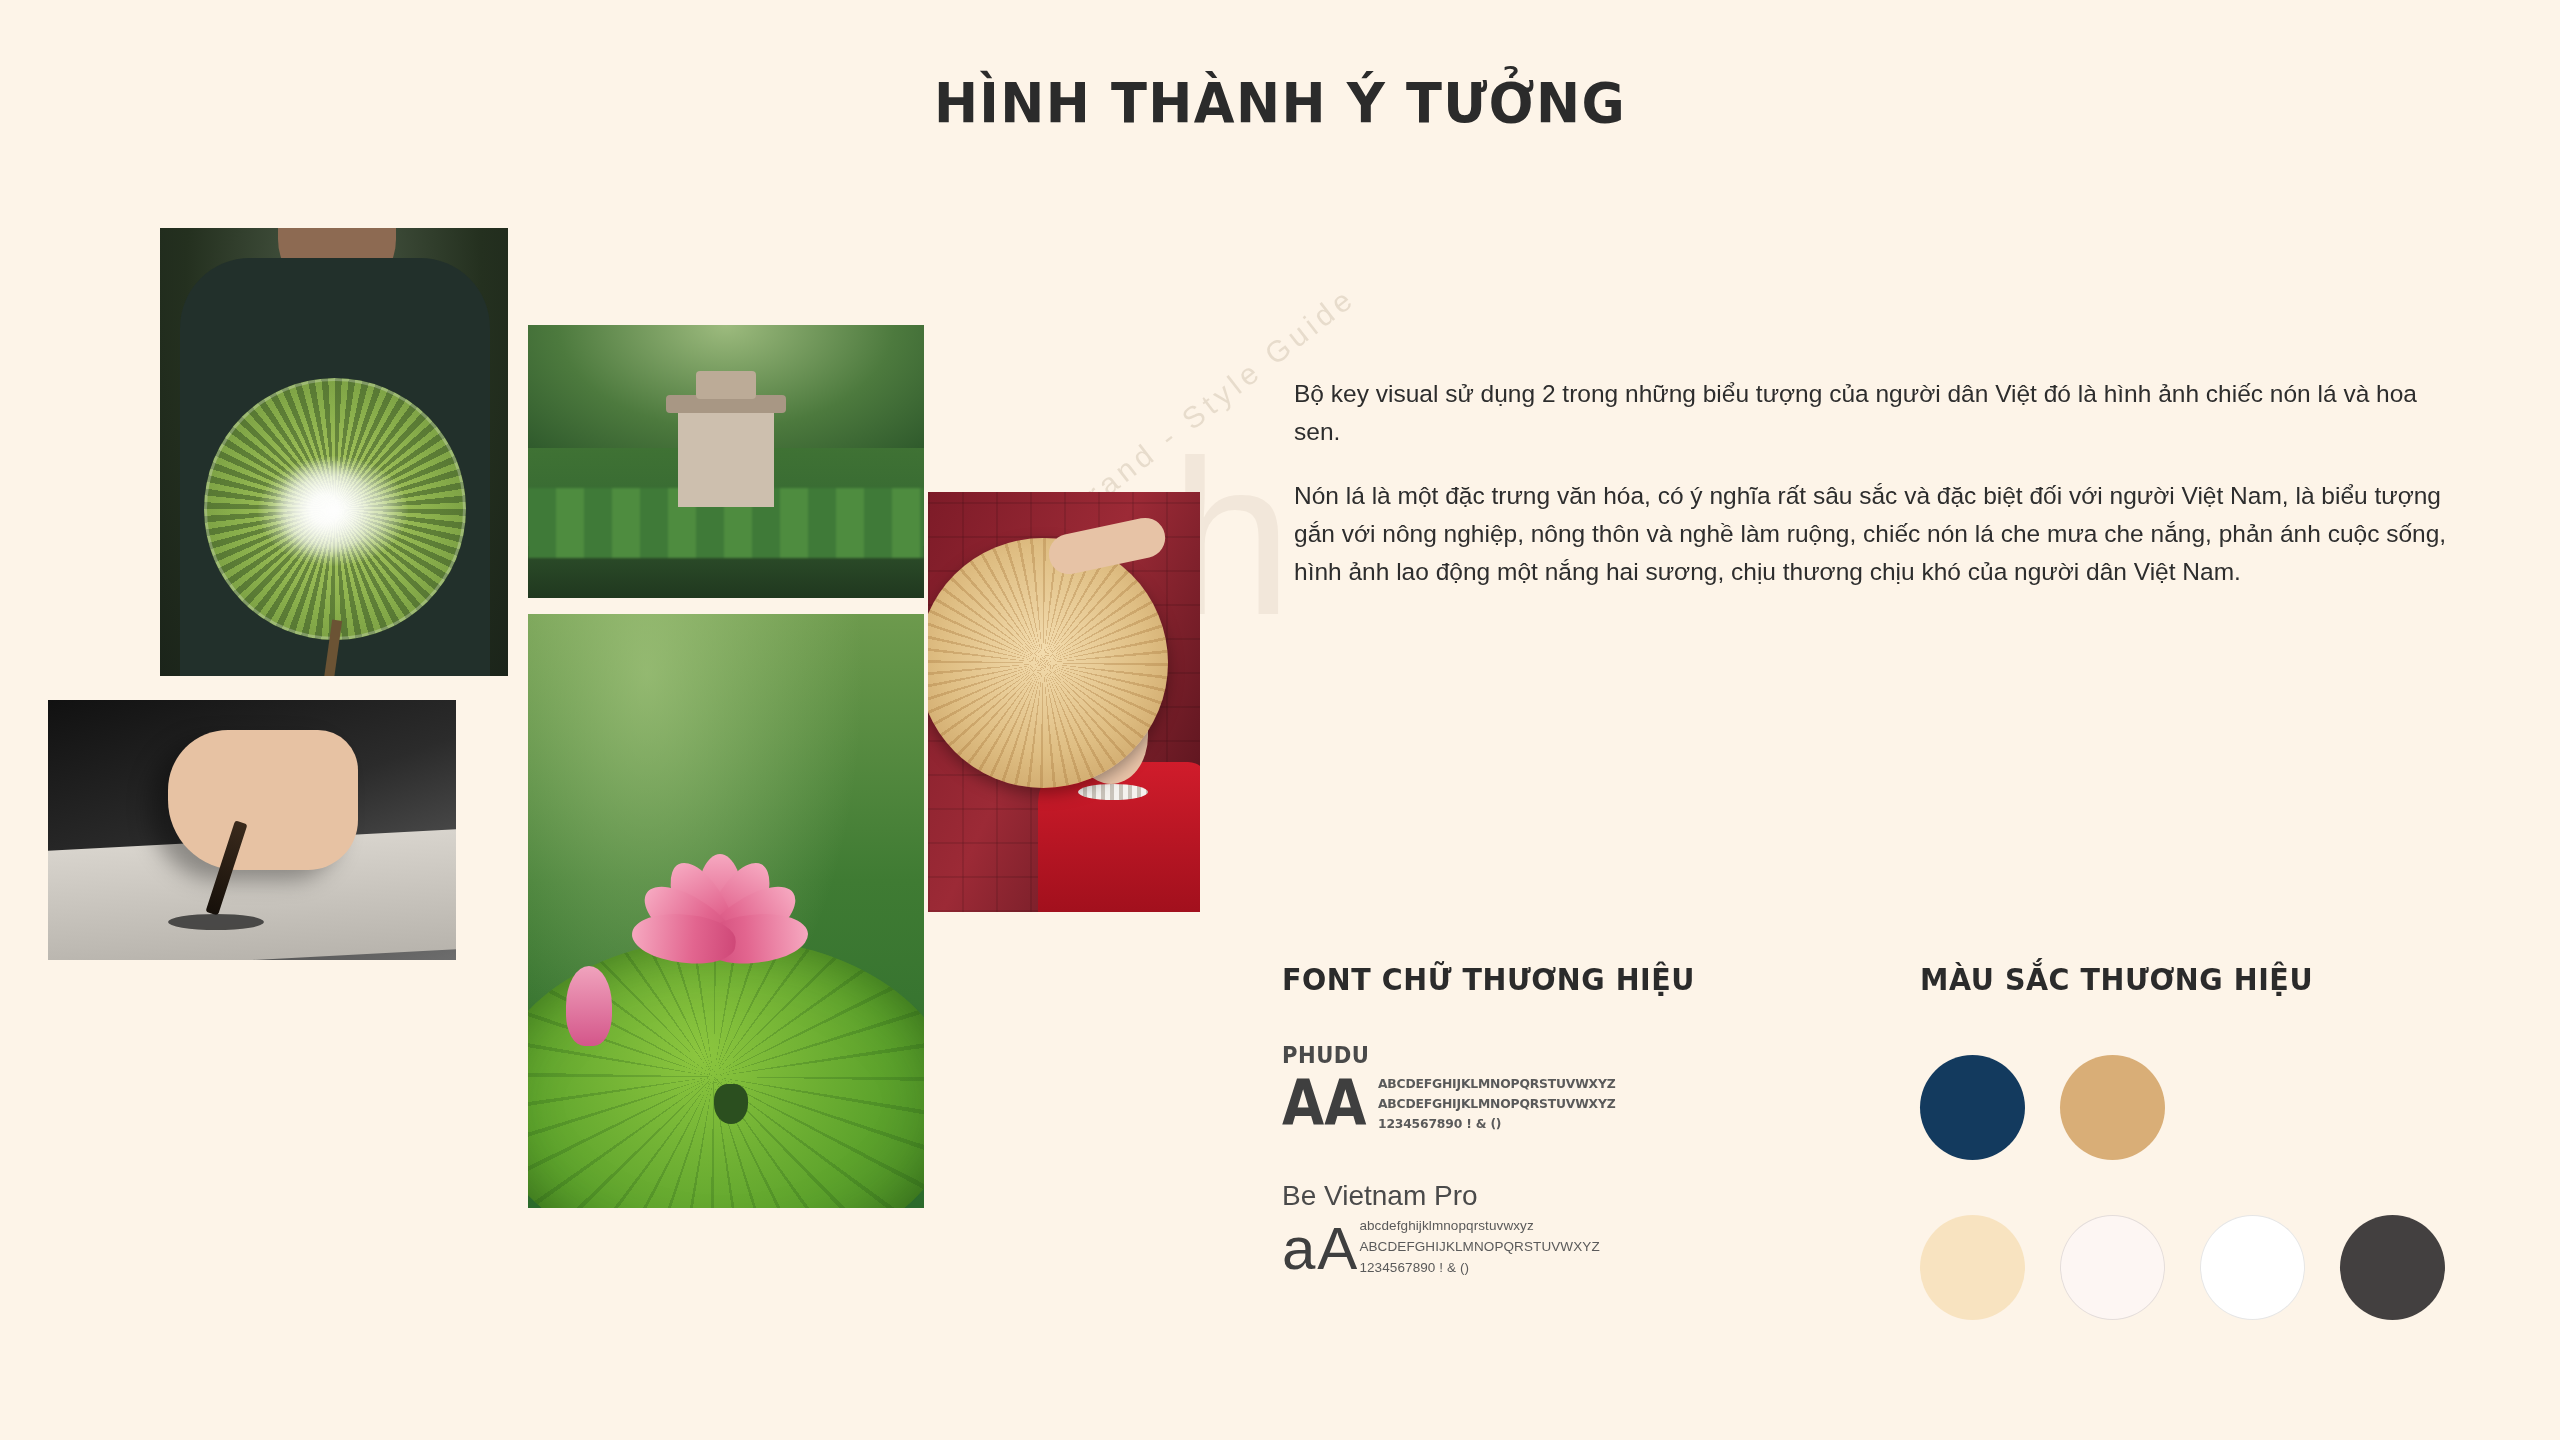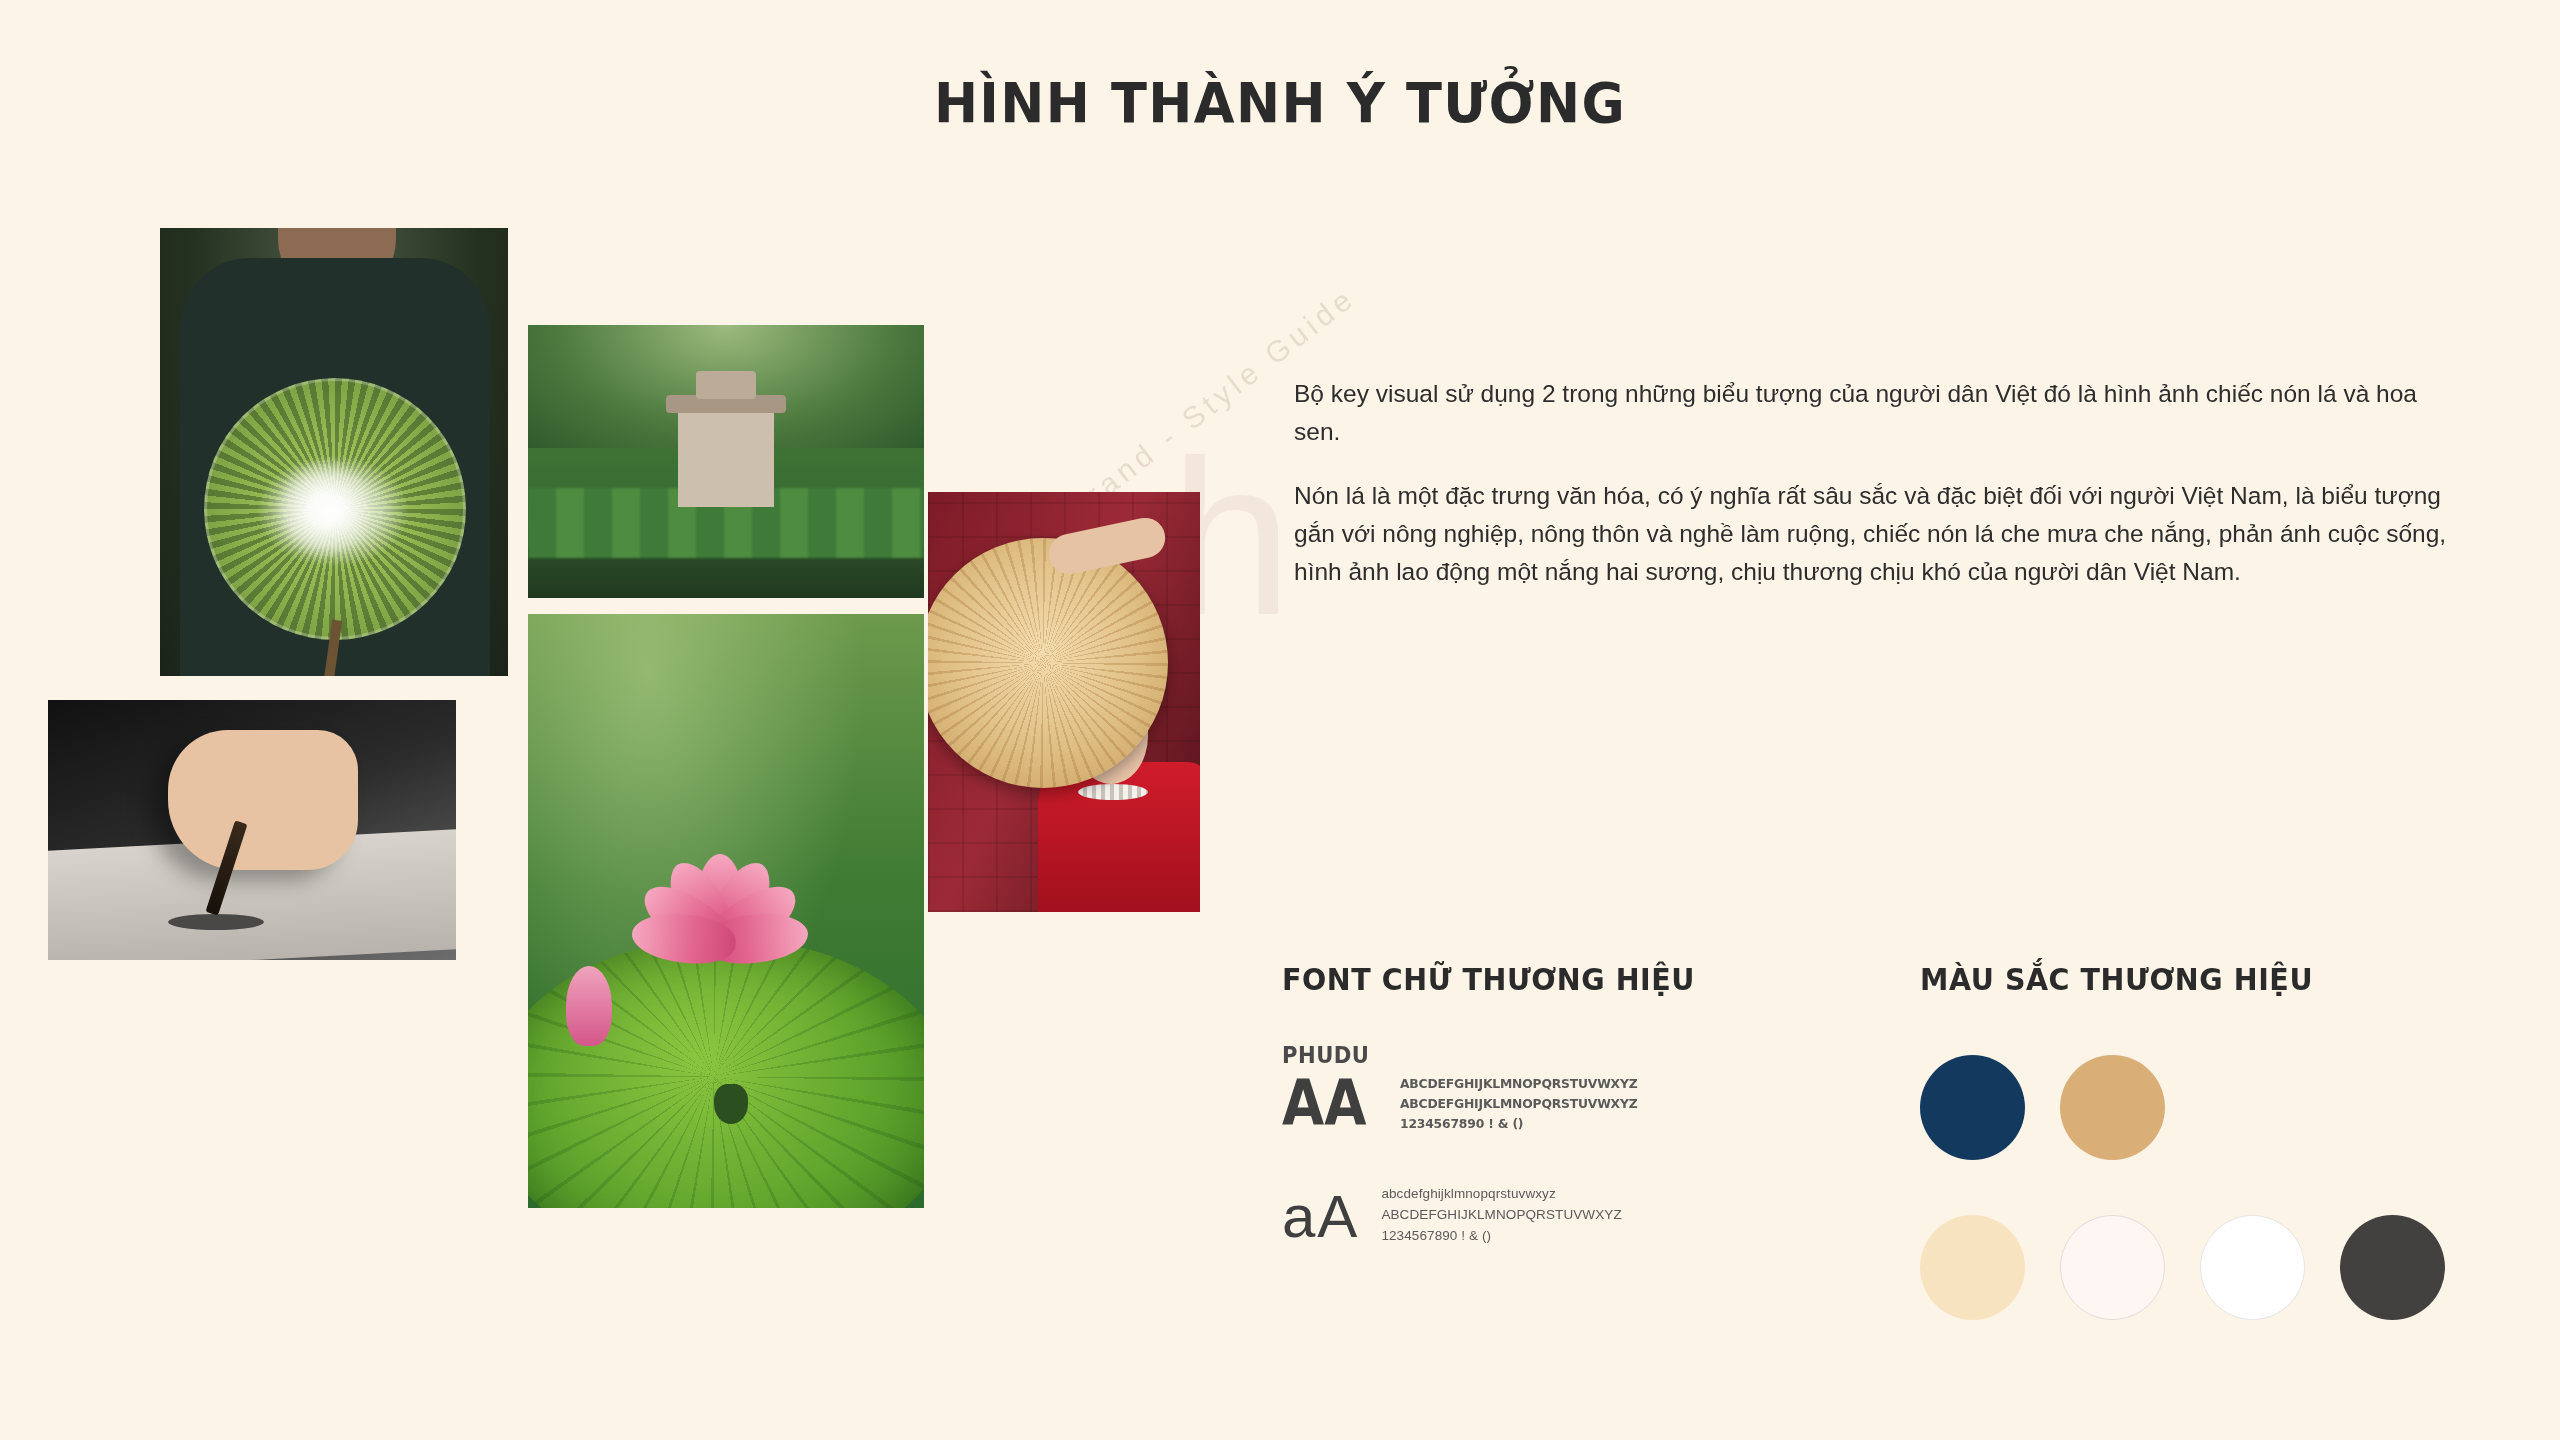--- a/index.html
+++ b/index.html
@@ -307,7 +307,6 @@
   .specimen-row {
     display: flex;
     align-items: flex-end;
-    gap: 22px;
     margin-top: 4px;
   }
   .big-letters-phudu {

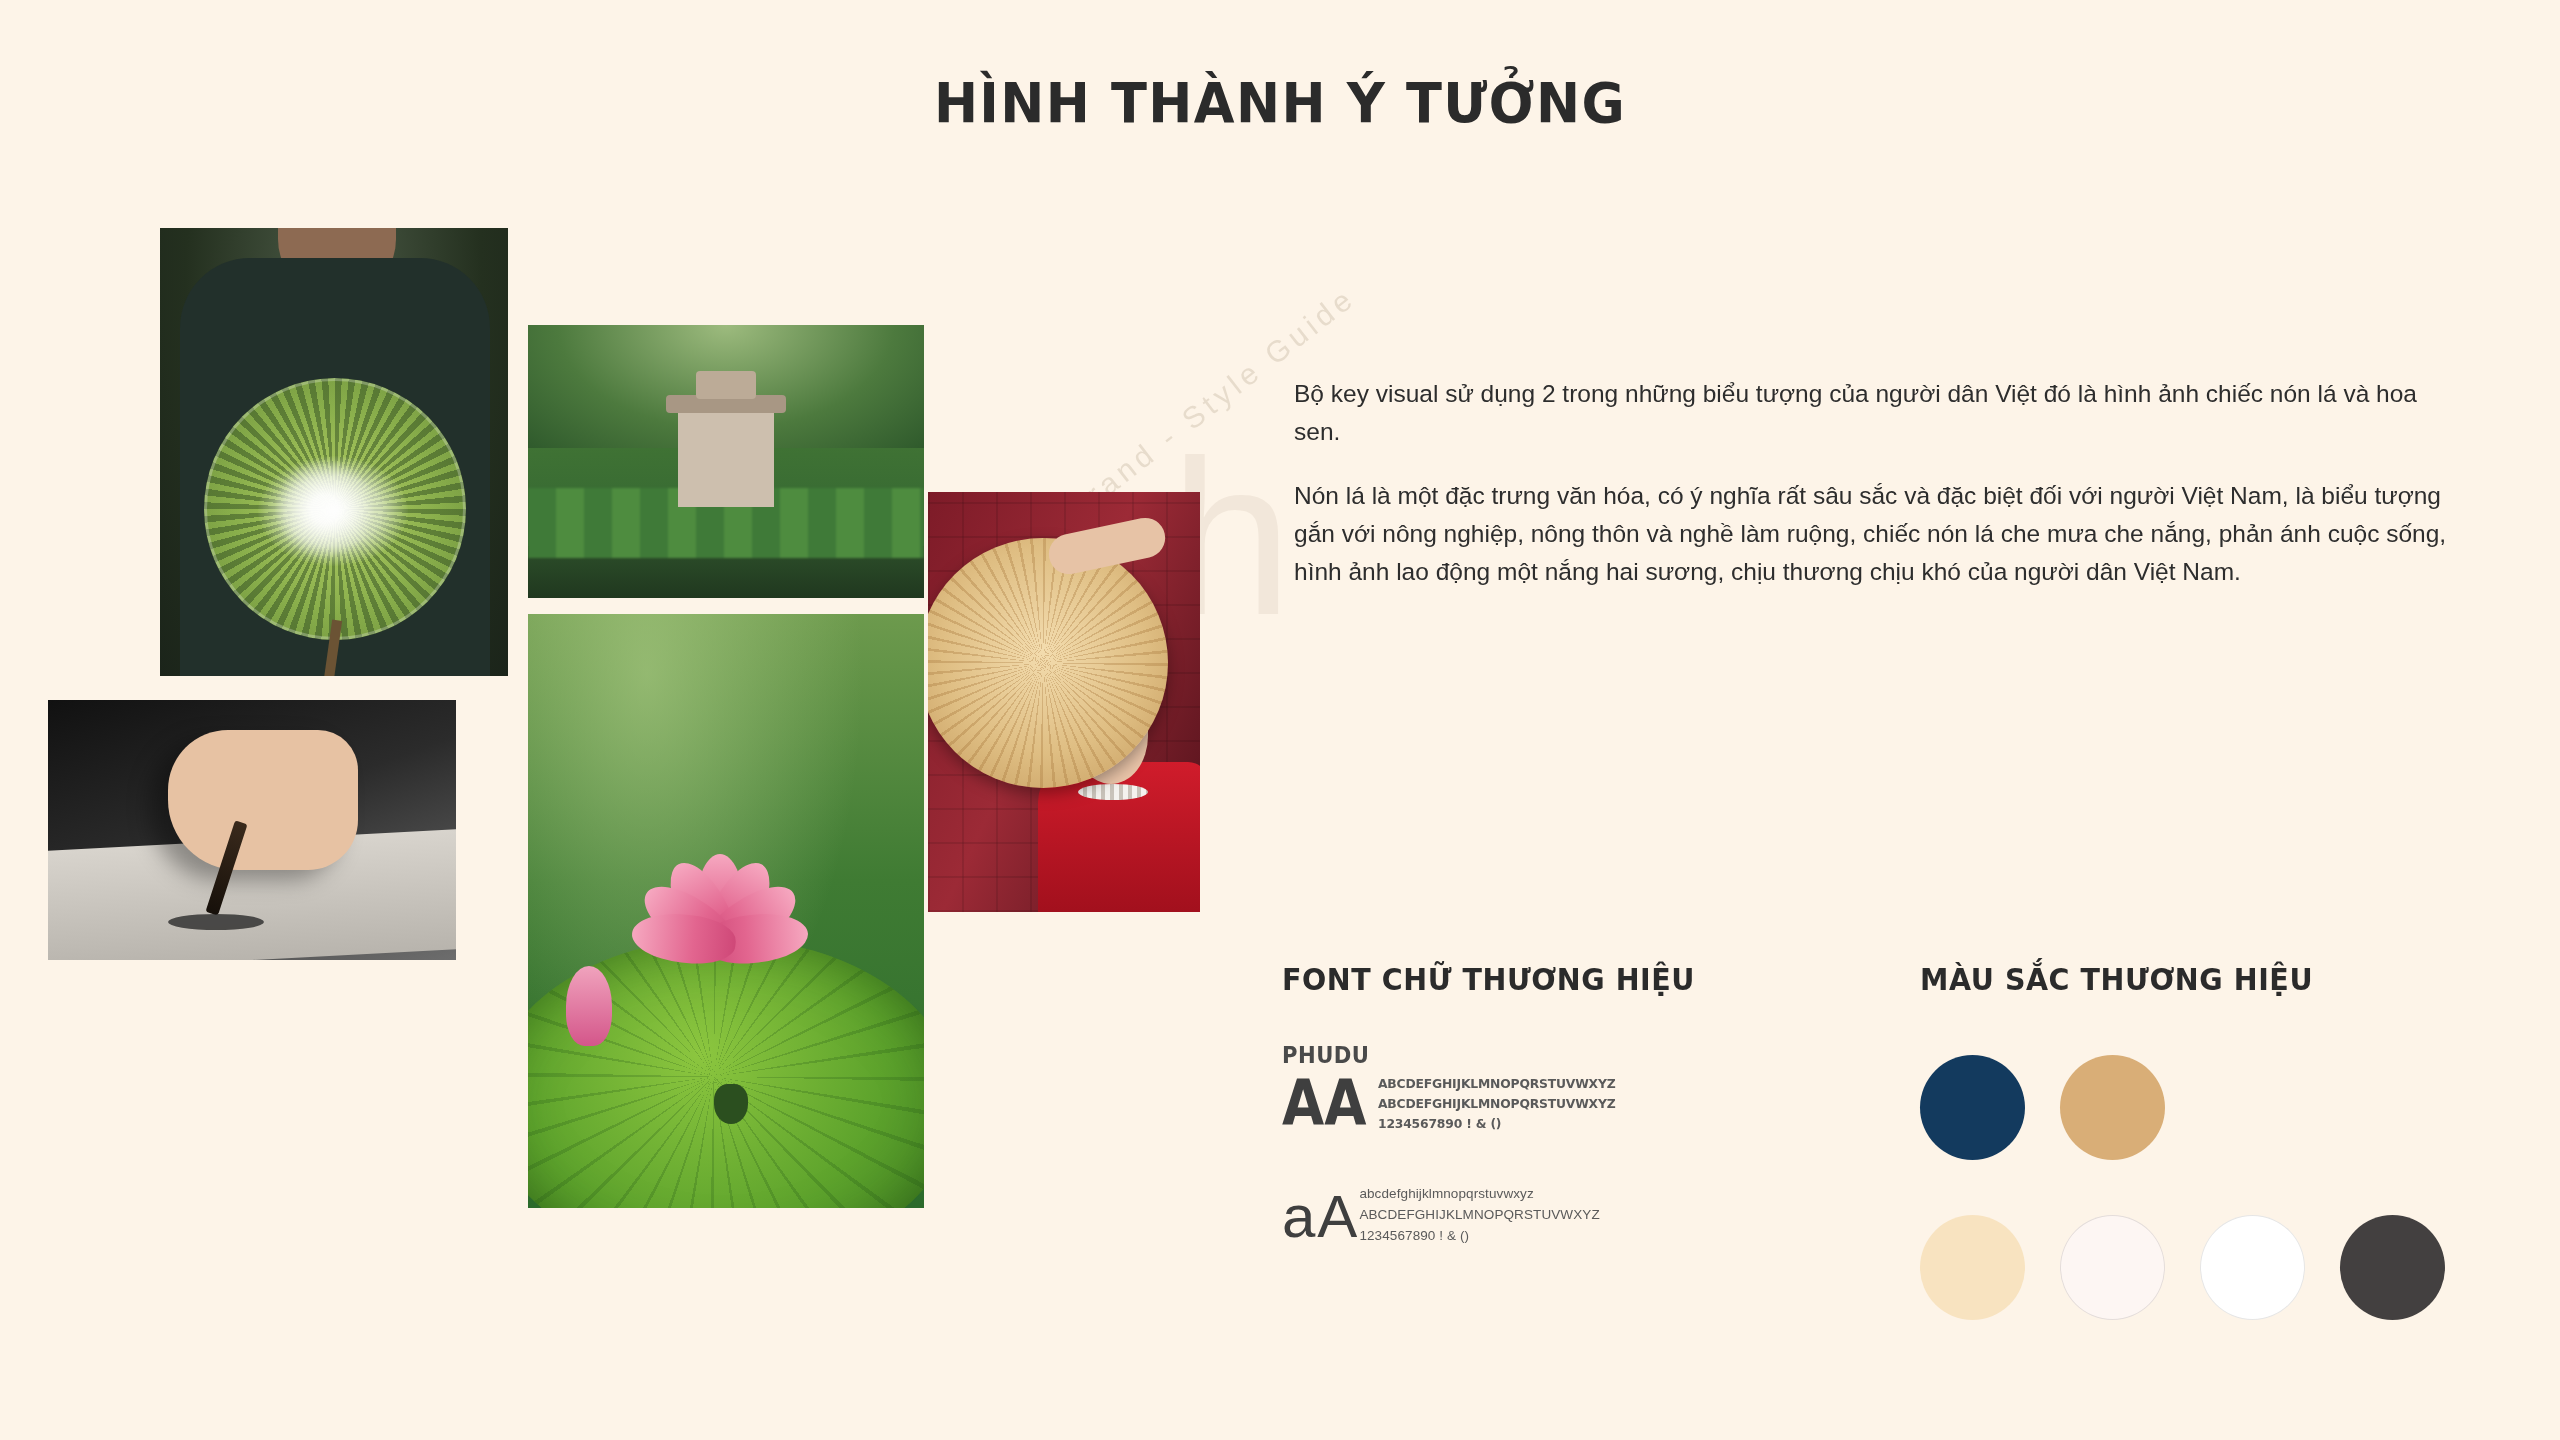--- a/index.html
+++ b/index.html
@@ -446,6 +446,7 @@
   </div>
 
   <div class="font-block" id="font-block-bvp">
+    <div class="font-name-bvp">Be Vietnam Pro</div>
     <div class="specimen-row">
       <div class="big-letters-bvp">aA</div>
       <div class="charset charset-bvp">

